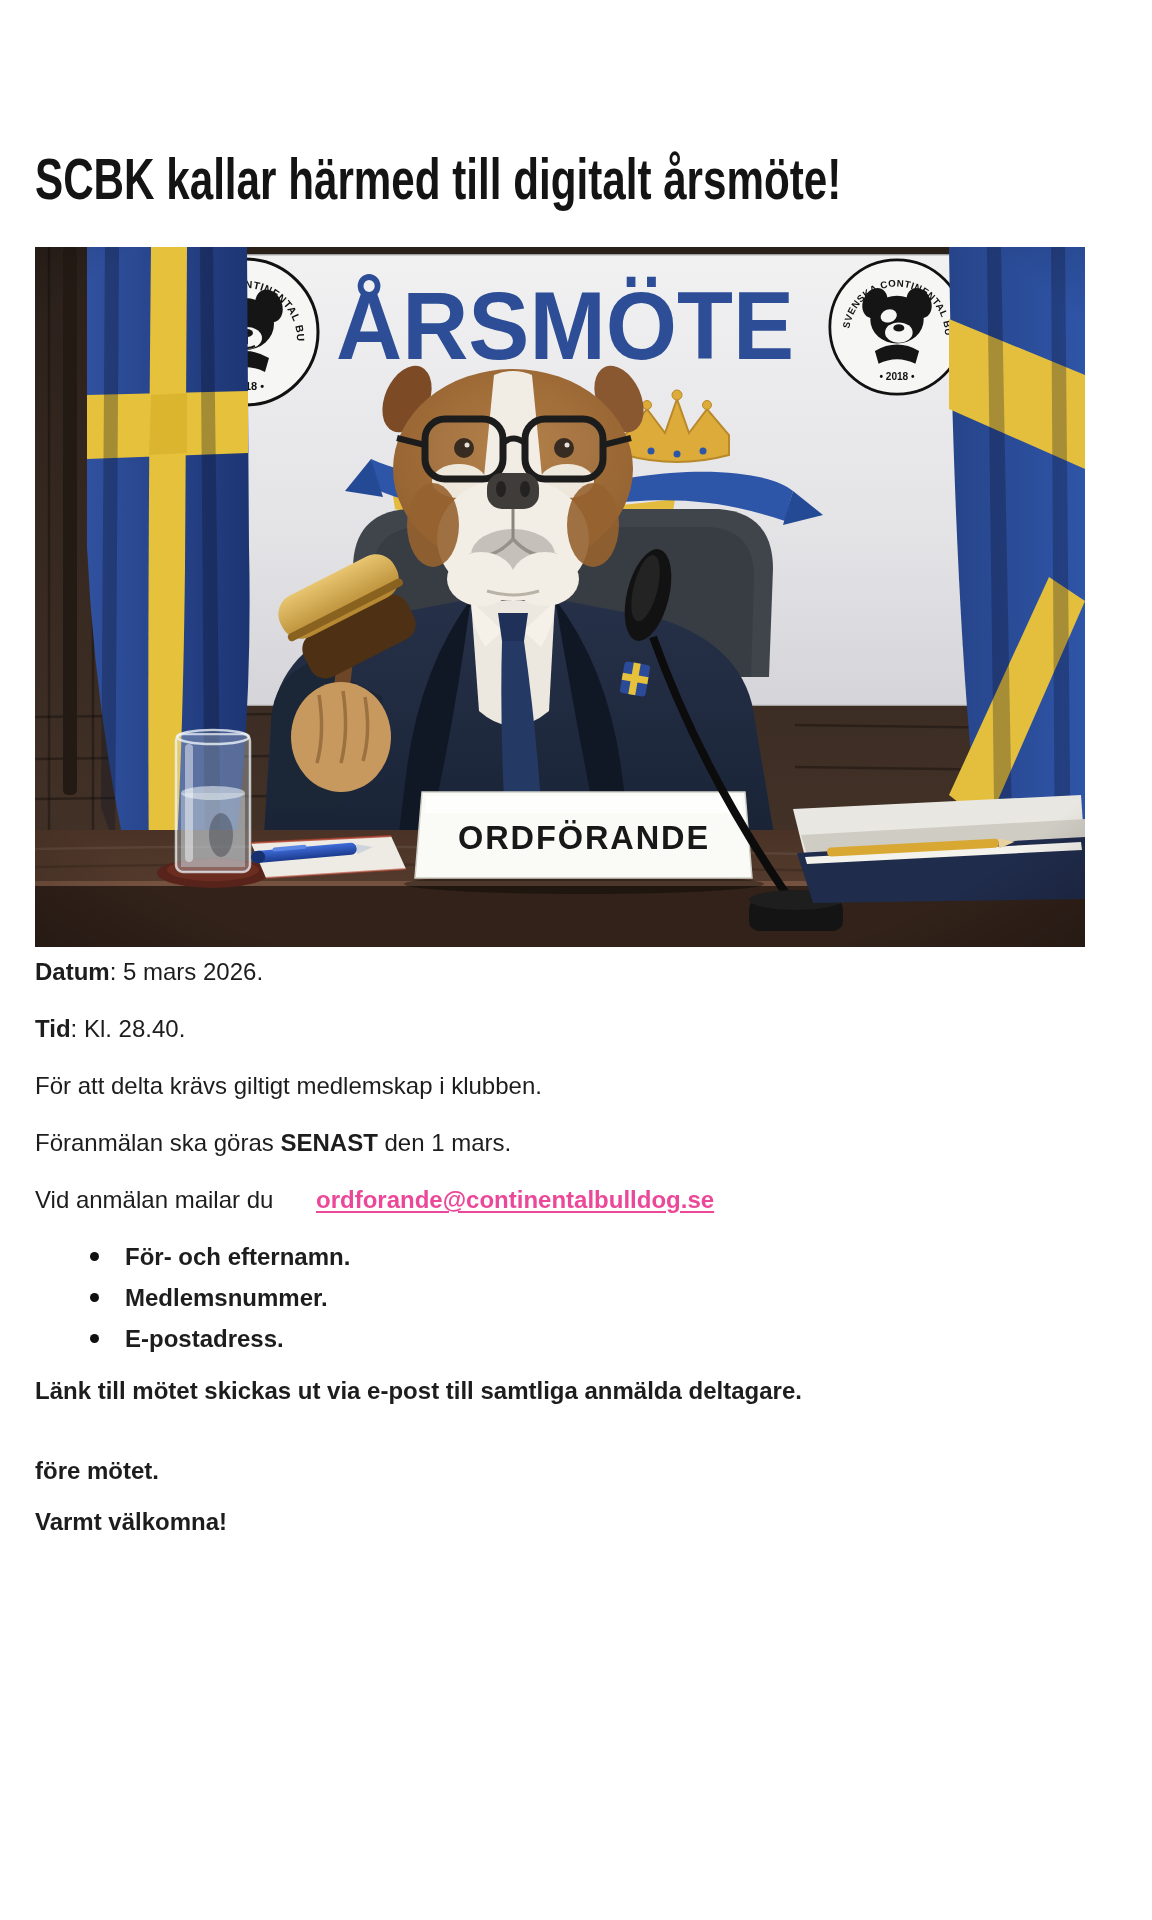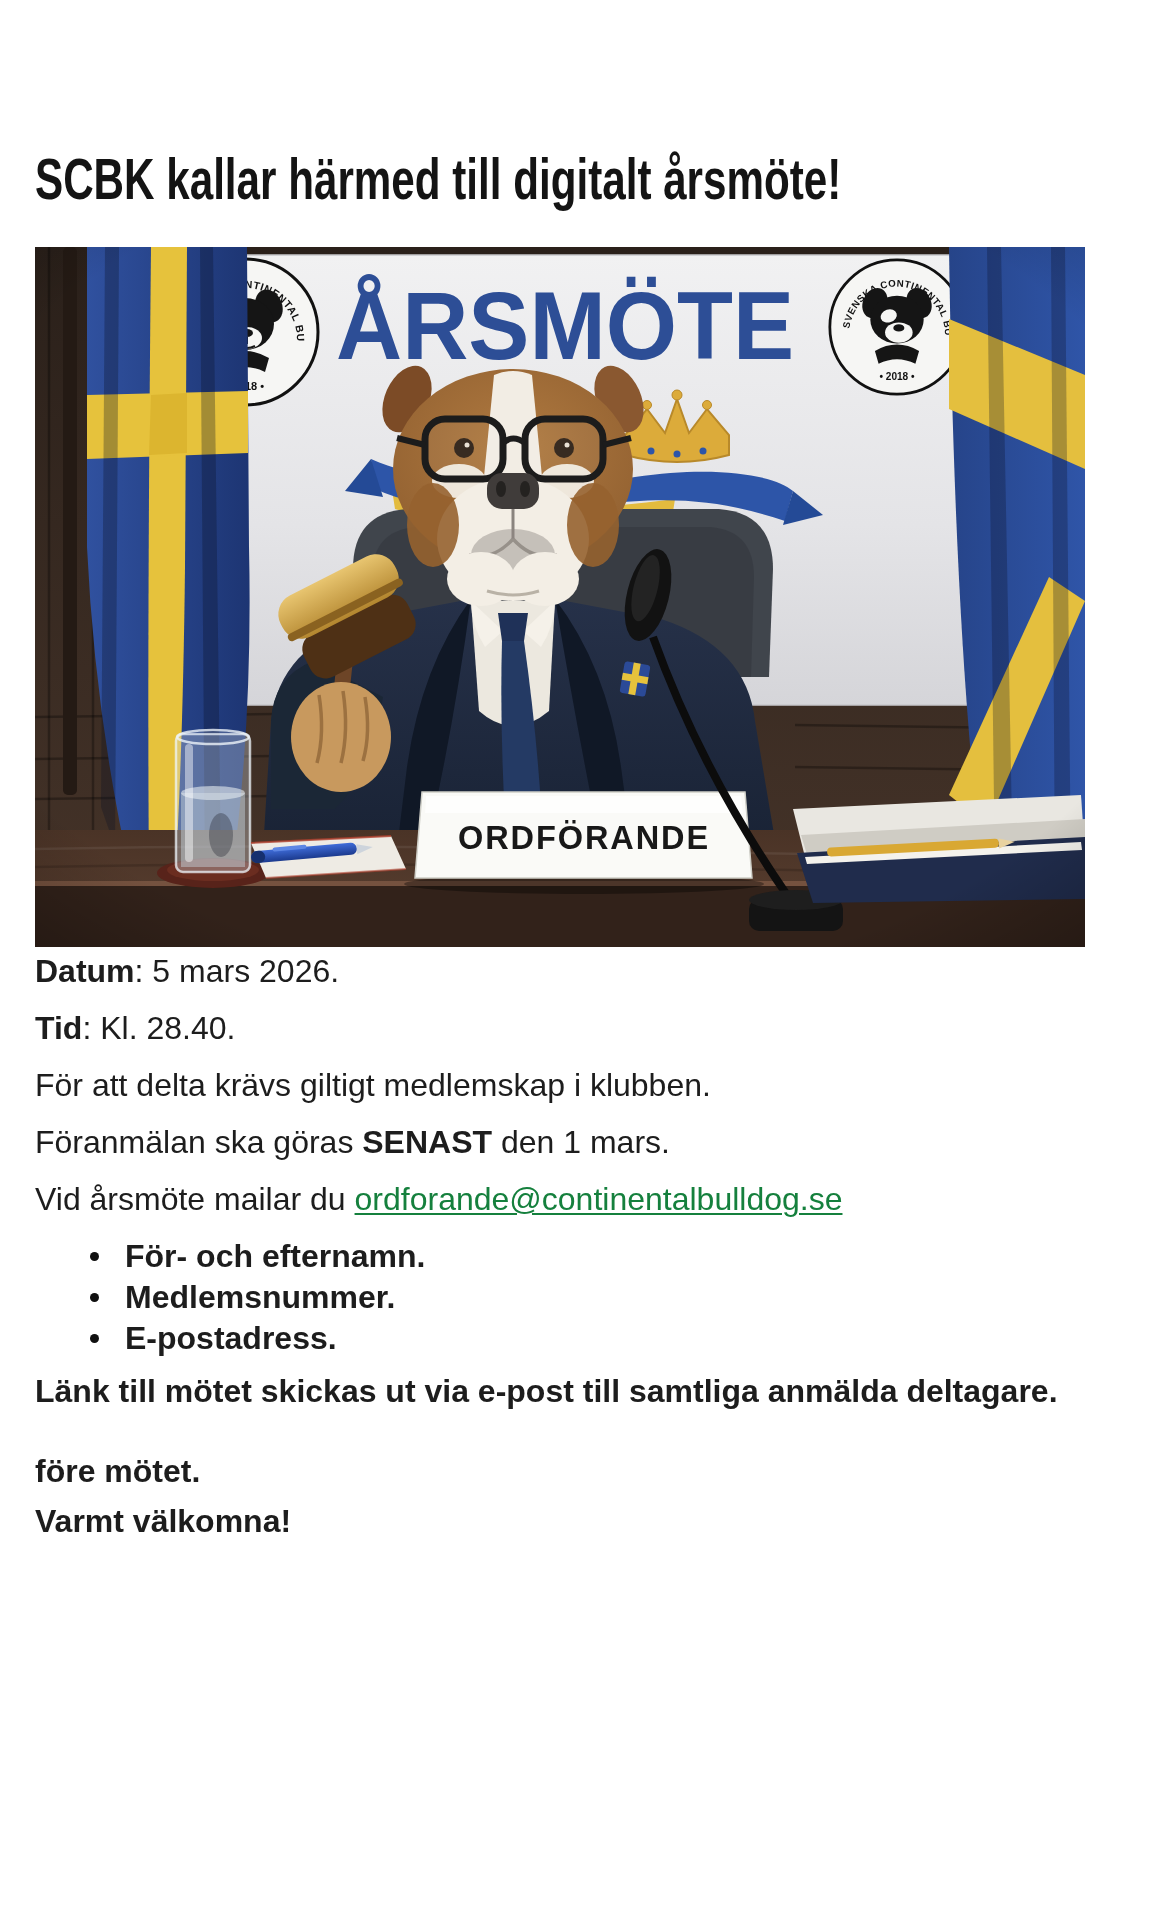--- a/index.html
+++ b/index.html
@@ -26,7 +26,7 @@
   .photo svg { display: block; width: 100%; height: 100%; }
   .content {
     position: absolute; left: 35px; top: 947px; width: 1070px;
-    font-size: 32px; line-height: 29px; color: #1d1d1d;
+    font-size: 24px; line-height: 29px; color: #1d1d1d;
   }
   .content p { margin: 0 0 28px 0; }
   .content p.first { margin-top: 10px; }

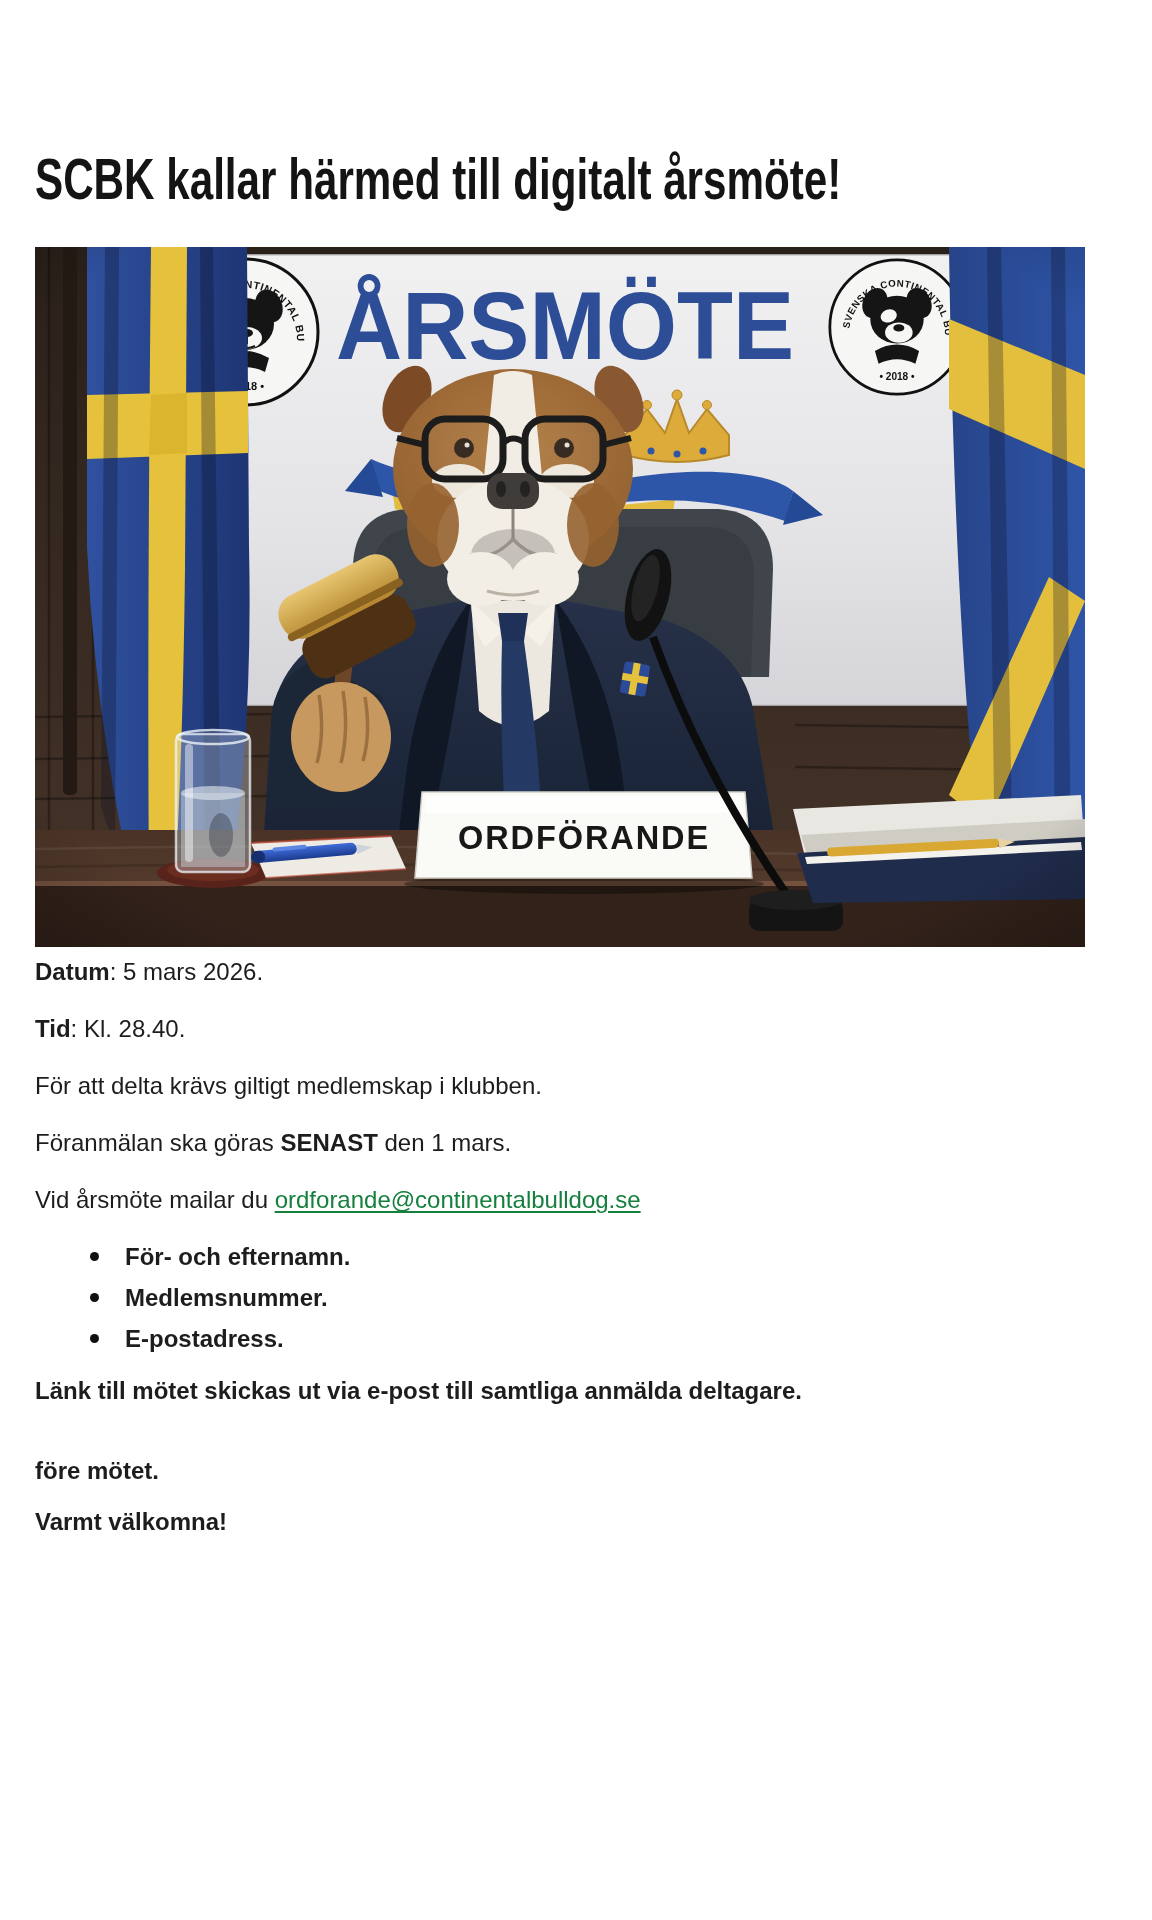--- a/index.html
+++ b/index.html
@@ -335,7 +335,7 @@
   <p><b>Tid</b><span>: Kl. 28.40.</span></p>
   <p>För att delta krävs giltigt medlemskap i klubben.</p>
   <p><span>Föranmälan ska göras </span><b>SENAST</b><span> den 1 mars.</span></p>
-  <p><span>Vid årsmöte mailar du </span><a class="maillink">ordforande@continentalbulldog.se</a></p>
+  <p><span>Vid anmälan mailar du </span><a class="maillink">ordforande@continentalbulldog.se</a></p>
 
   <ul class="reqs">
     <li>För- och efternamn.</li>

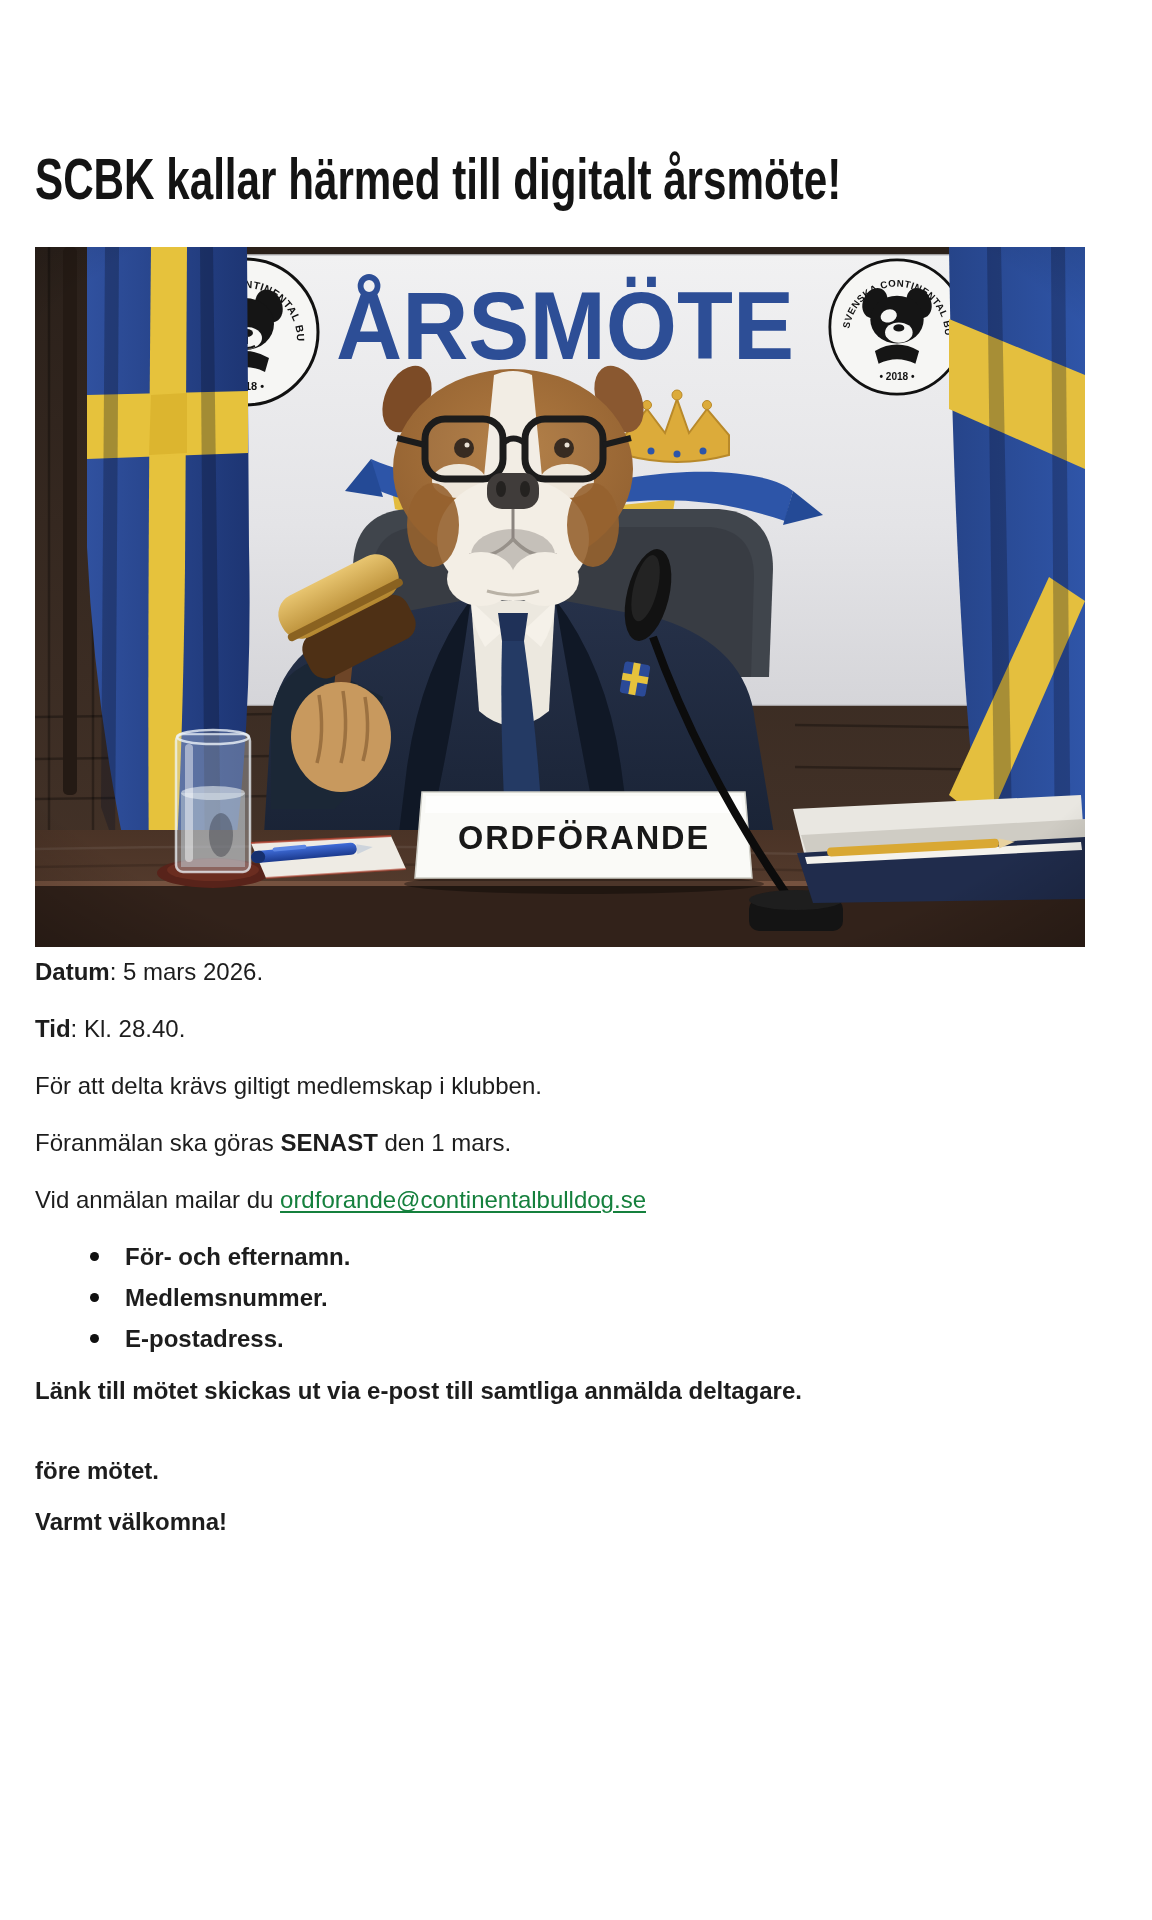--- a/index.html
+++ b/index.html
@@ -32,9 +32,9 @@
   .content p.first { margin-top: 10px; }
   b { font-weight: 700; }
   .maillink {
-    color: #15803d; font-weight: 400;
+    color: #ec4899; font-weight: 700;
     text-decoration: underline; text-decoration-thickness: 2px;
-    text-underline-offset: 3px; cursor: pointer;
+    text-underline-offset: 3px; cursor: pointer; margin-left: 36px;
   }
   ul.reqs { list-style: none; margin: 0; padding: 0 0 0 55px; }
   ul.reqs li { position: relative; padding-left: 35px; font-weight: 700; margin: 0 0 12px 0; }

